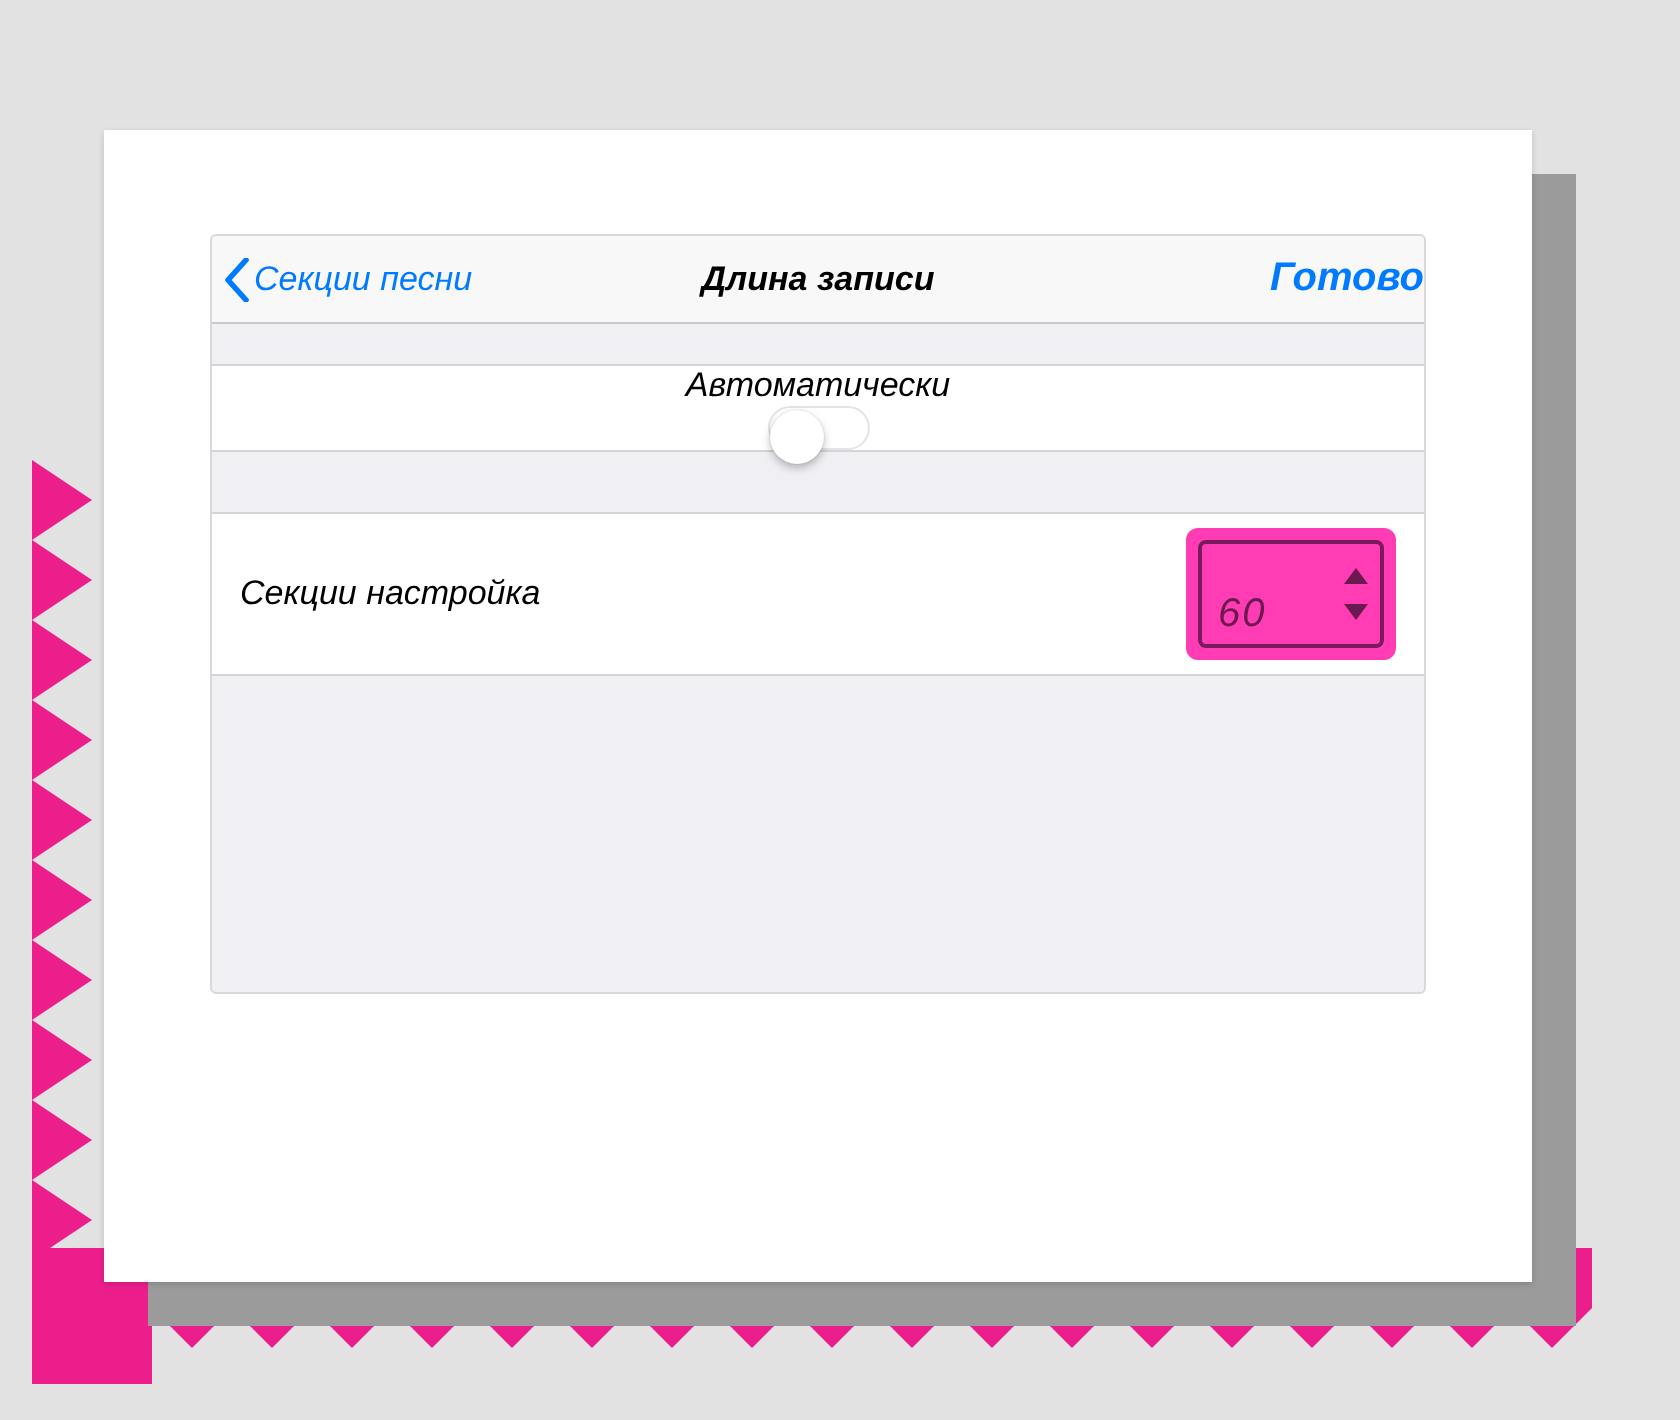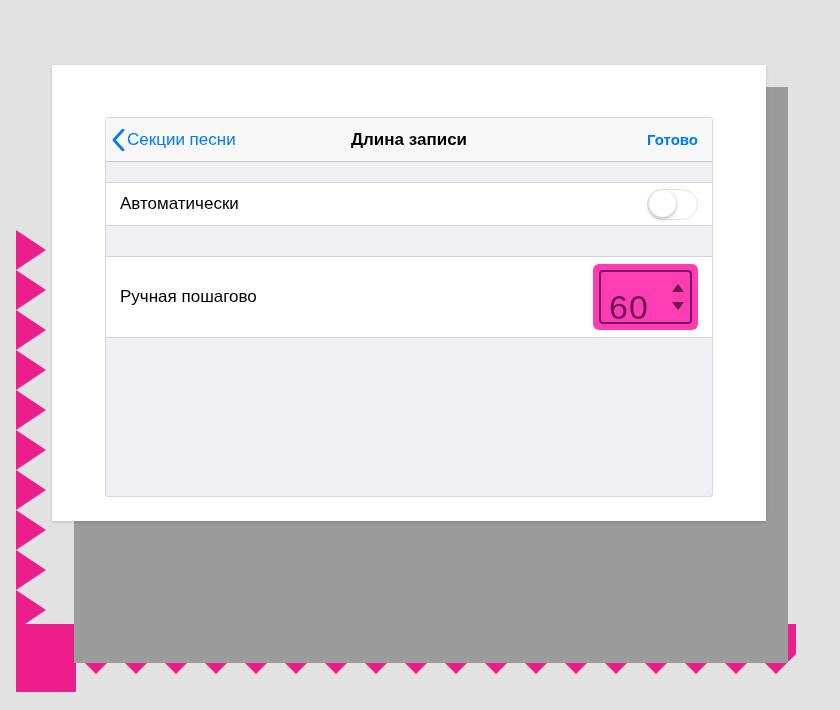--- a/index.html
+++ b/index.html
@@ -36,9 +36,10 @@
       left: 52px;
       top: 65px;
       width: 714px;
-      height: 456px;
+      height: 576px;
       background: #fff;
       box-shadow: 0 1px 3px rgba(0,0,0,0.15);
+      font-style: italic;
     }
     
     .dialog {

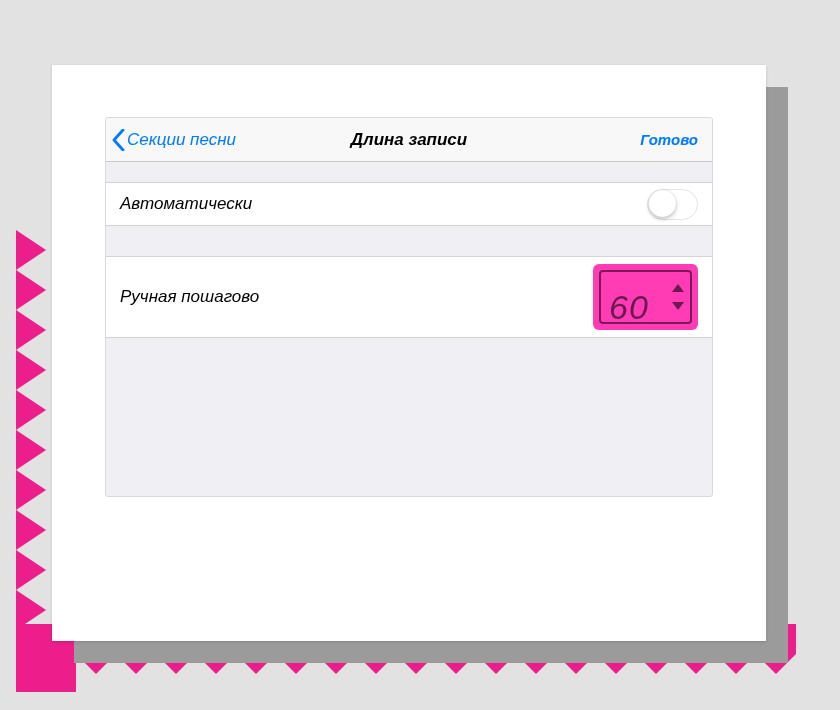--- a/index.html
+++ b/index.html
@@ -81,9 +81,9 @@
     }
     .done {
       position: absolute;
-      right: 14px;
+      right: 0;
       color: #007aff;
-      font-size: 15px;
+      font-size: 20px;
       font-weight: 600;
       cursor: pointer;
     }

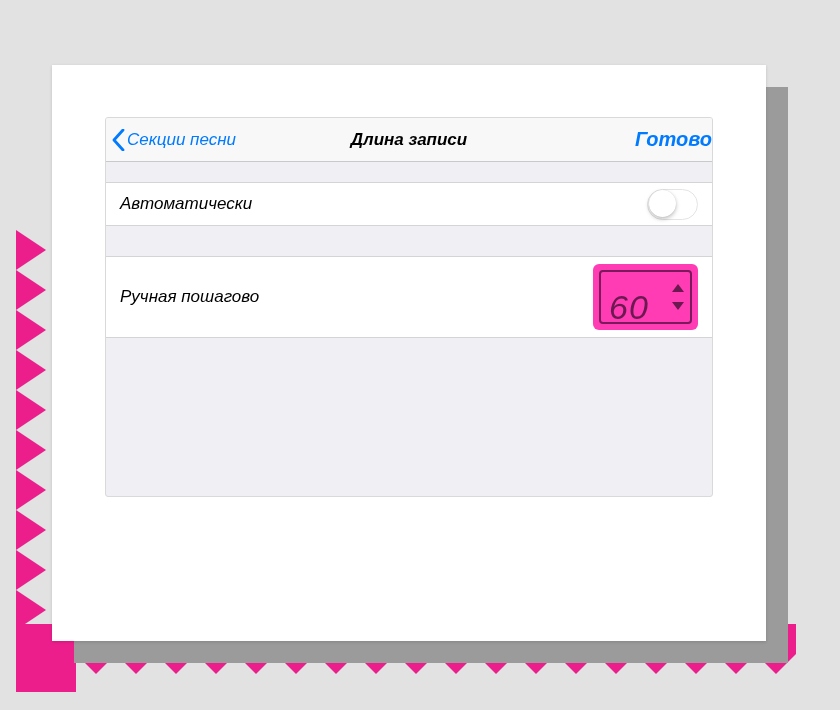--- a/index.html
+++ b/index.html
@@ -97,7 +97,7 @@
       align-items: center;
       justify-content: space-between;
     }
-    .row.auto { height: 44px; font-size: 17px; }
+    .row.auto { height: 44px; font-size: 17px; flex-direction: column; }
     .row.manual { height: 82px; font-size: 17px; }
     .gap { height: 30px; }
     

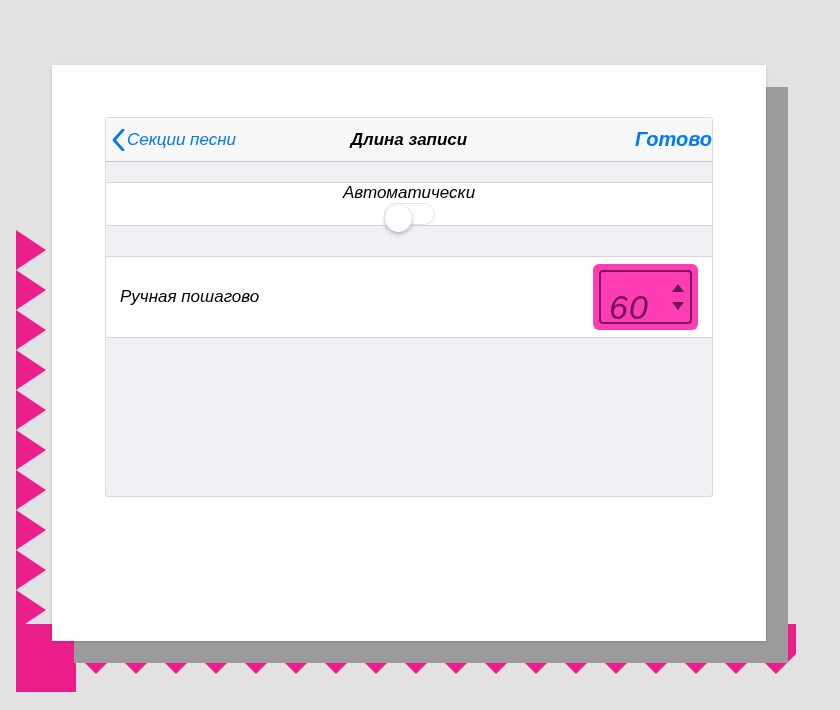--- a/index.html
+++ b/index.html
@@ -198,7 +198,7 @@
     <div class="gap"></div>
 
     <div class="row manual">
-      <span>Ручная пошагово</span>
+      <span>Секции настройка</span>
       <div class="stepwrap">
         <div class="stepper">
           <div class="stepval">60</div>

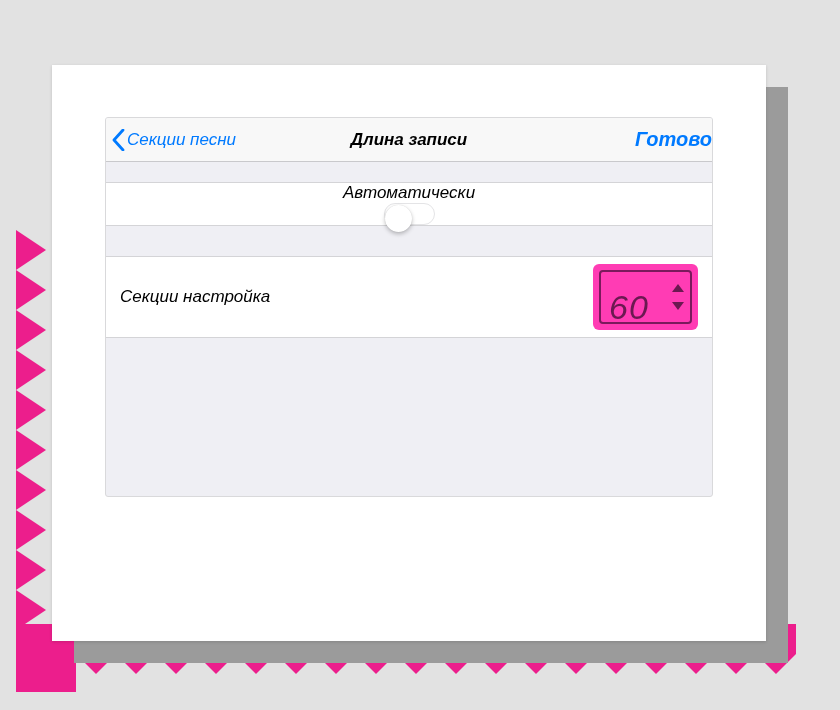--- a/index.html
+++ b/index.html
@@ -134,7 +134,7 @@
       padding: 0 6px 0 8px;
     }
     .stepval {
-      font-size: 34px;
+      font-size: 20px;
       color: #6b1951;
       flex: 1;
       letter-spacing: 1px;

